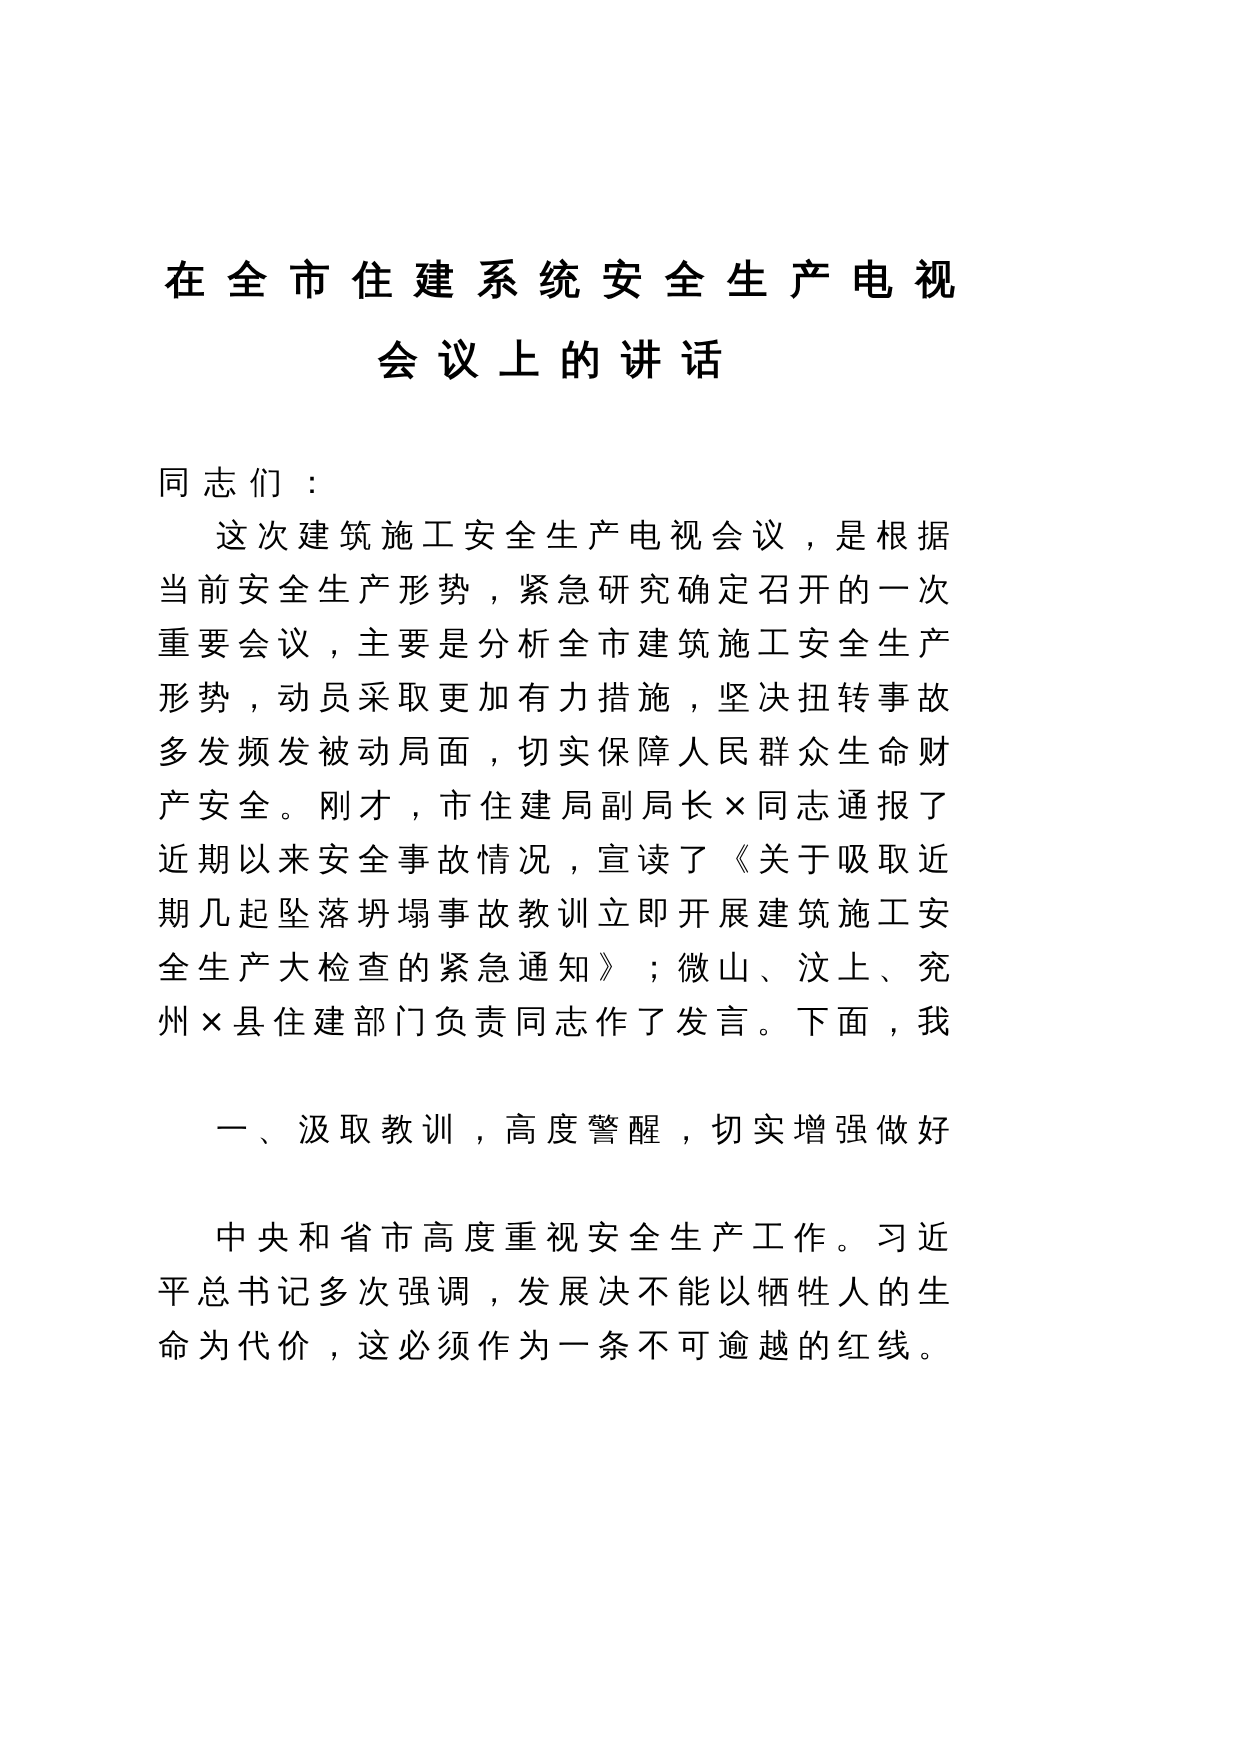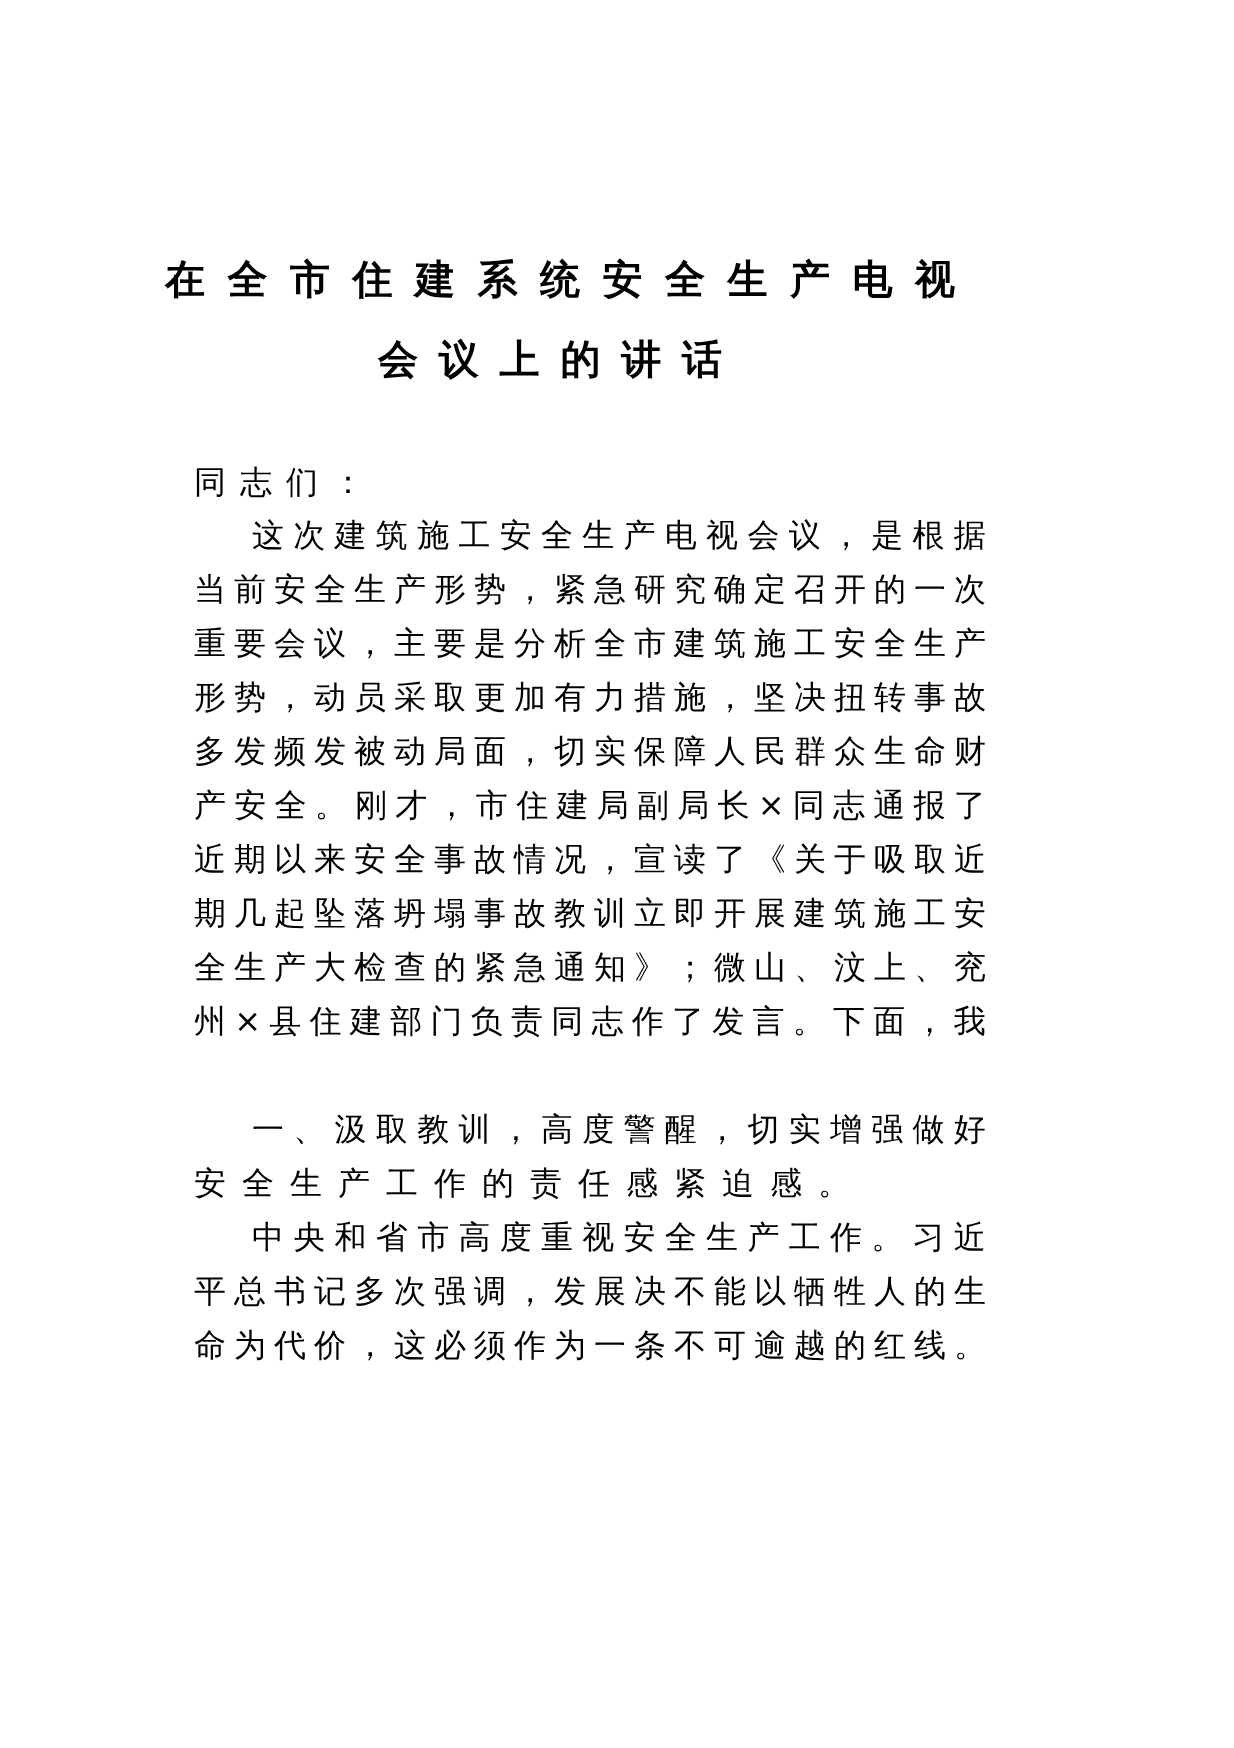--- a/index.html
+++ b/index.html
@@ -20,7 +20,7 @@
     font-family: "DejaVu Sans", sans-serif;
     font-size: 32px; color: #000; line-height: 40px;
     white-space: nowrap;
-    text-align: justify; text-align-last: justify; margin-left: 36px;
+    text-align: justify; text-align-last: justify;
   }
   .line.short { text-align-last: left; letter-spacing: 14px; }
   .line.indent { left: 216px; width: 734px; }

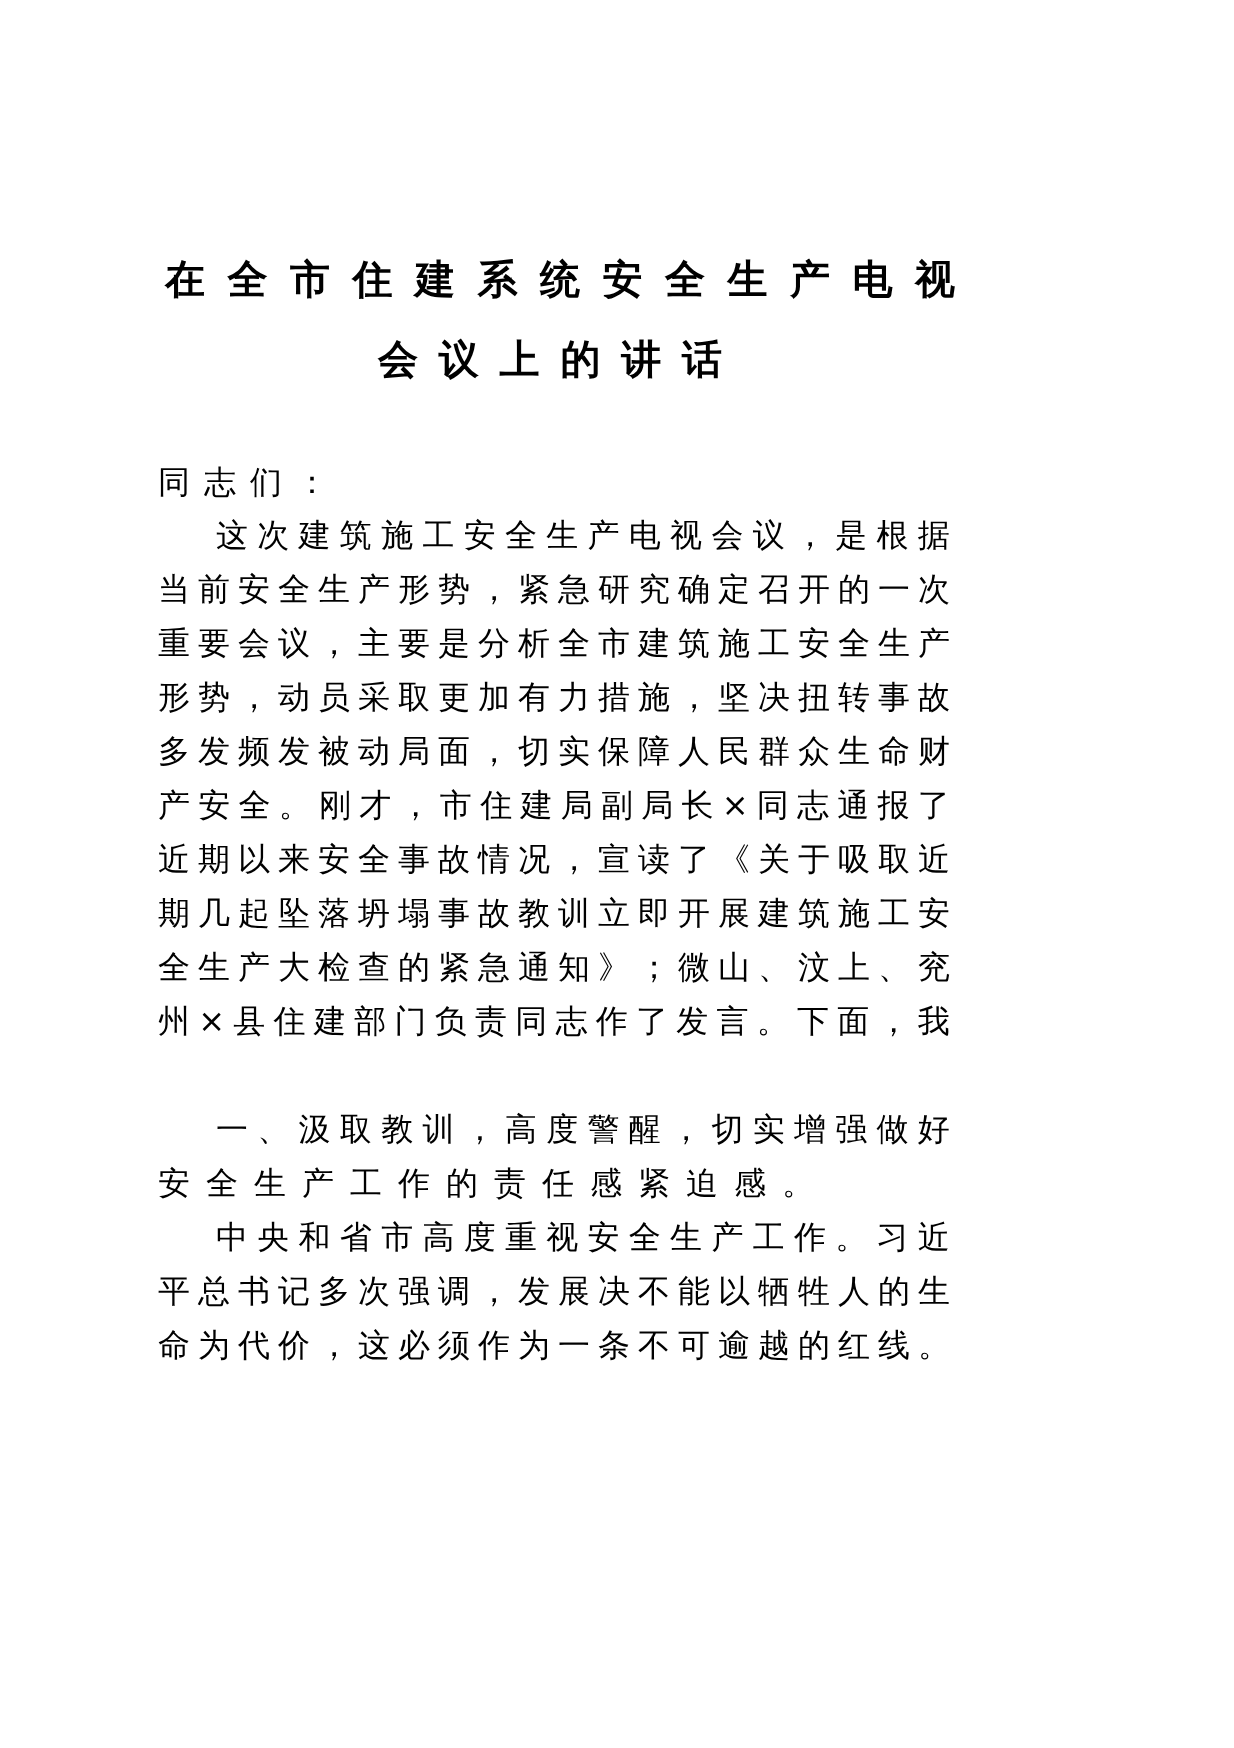--- a/index.html
+++ b/index.html
@@ -295,7 +295,6 @@
       <span>做</span>
       <span>好</span>
     </div>
-  <div class="line short heading" style="top:1163px; letter-spacing:16px;">安全生产工作的责任感紧迫感。</div>
 
   <div class="line indent" style="top: 1217px; display: flex; justify-content: space-between; letter-spacing: 0px;">
       <span>中</span>

